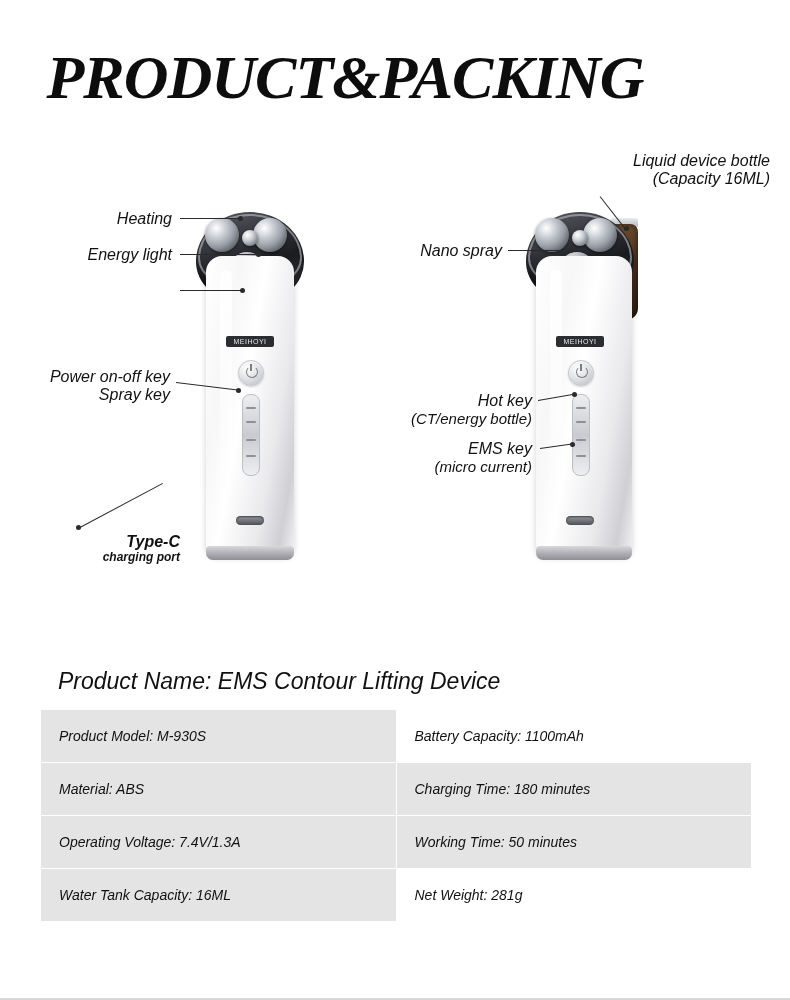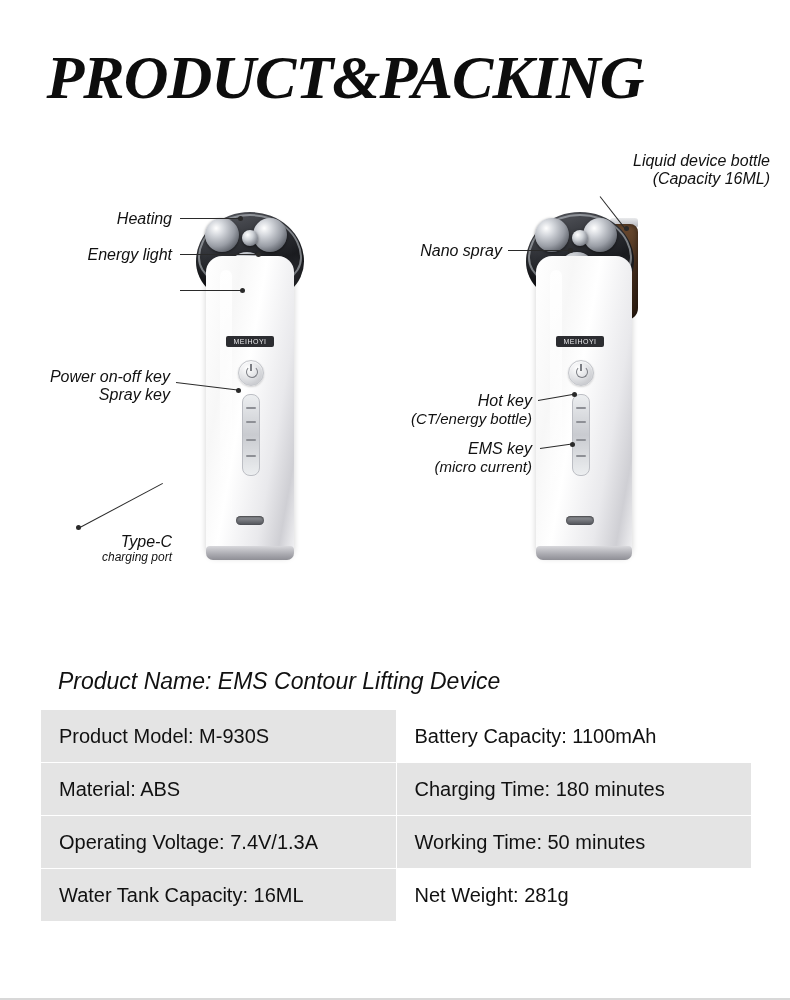--- a/index.html
+++ b/index.html
@@ -379,7 +379,7 @@
   <div class="lead" style="left:176px; top:252px; width:62px; transform: rotate(7deg);"></div>
   <div class="dot" style="left:236px; top:258px;"></div>
 
-  <div class="callout right-al" style="left:0px; top:403px; width:172px;">
+  <div class="callout right-al" style="left:8px; top:403px; width:172px;font-weight:bold;">
     <span>Type-C</span>
     <span class="sub" style="font-size:12px;">charging port</span>
   </div>

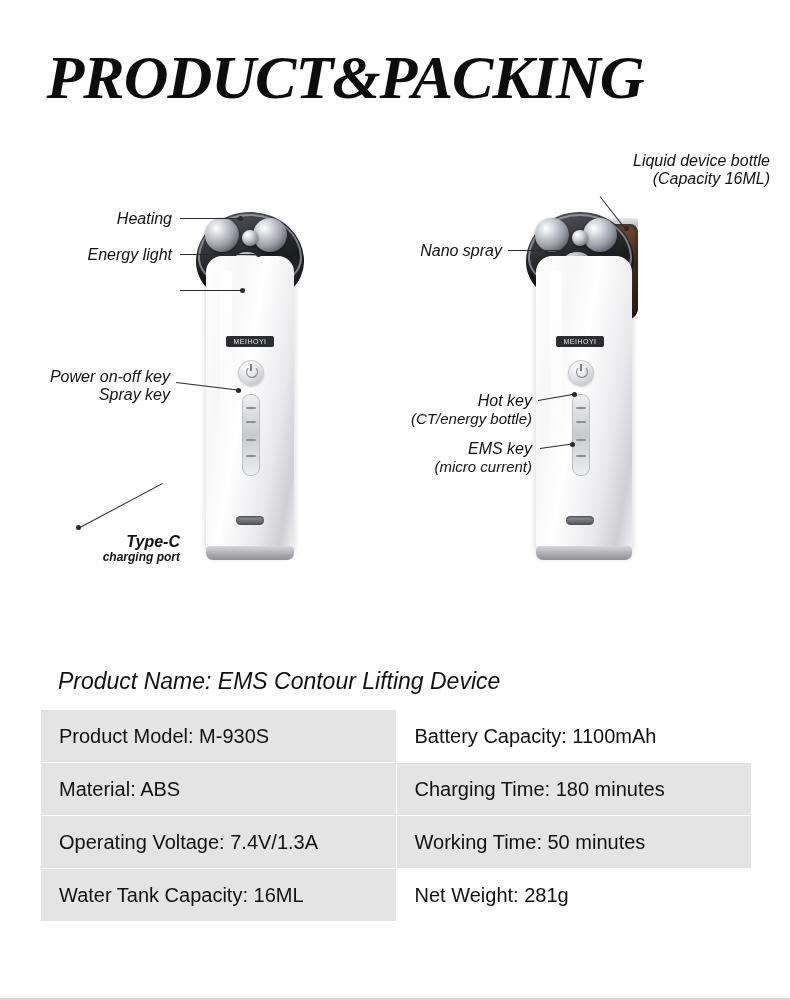--- a/index.html
+++ b/index.html
@@ -275,7 +275,8 @@
   table.specs td {
     height: 52px;
     font-family: "Liberation Sans", sans-serif;
-    font-size: 20px;
+    font-style: italic;
+    font-size: 14px;
     color: #111;
     padding: 0 0 0 18px;
     border: 1px solid #ffffff;

